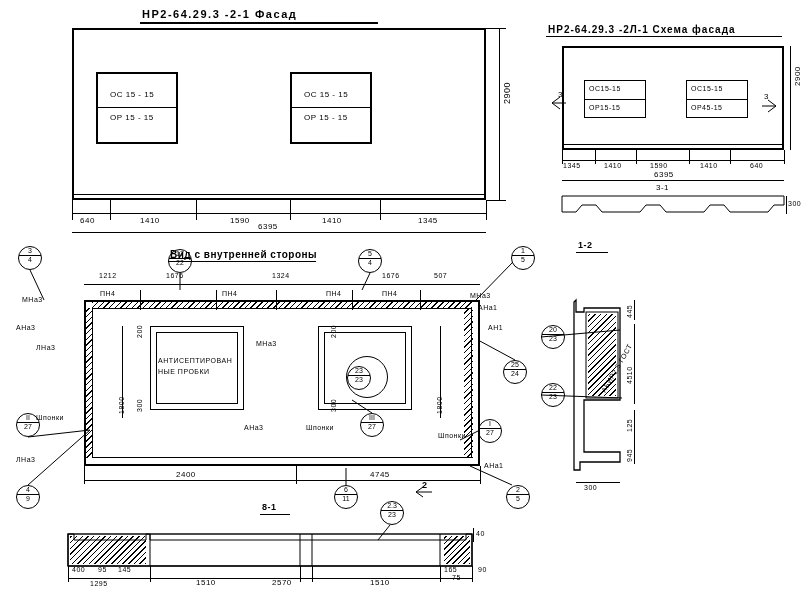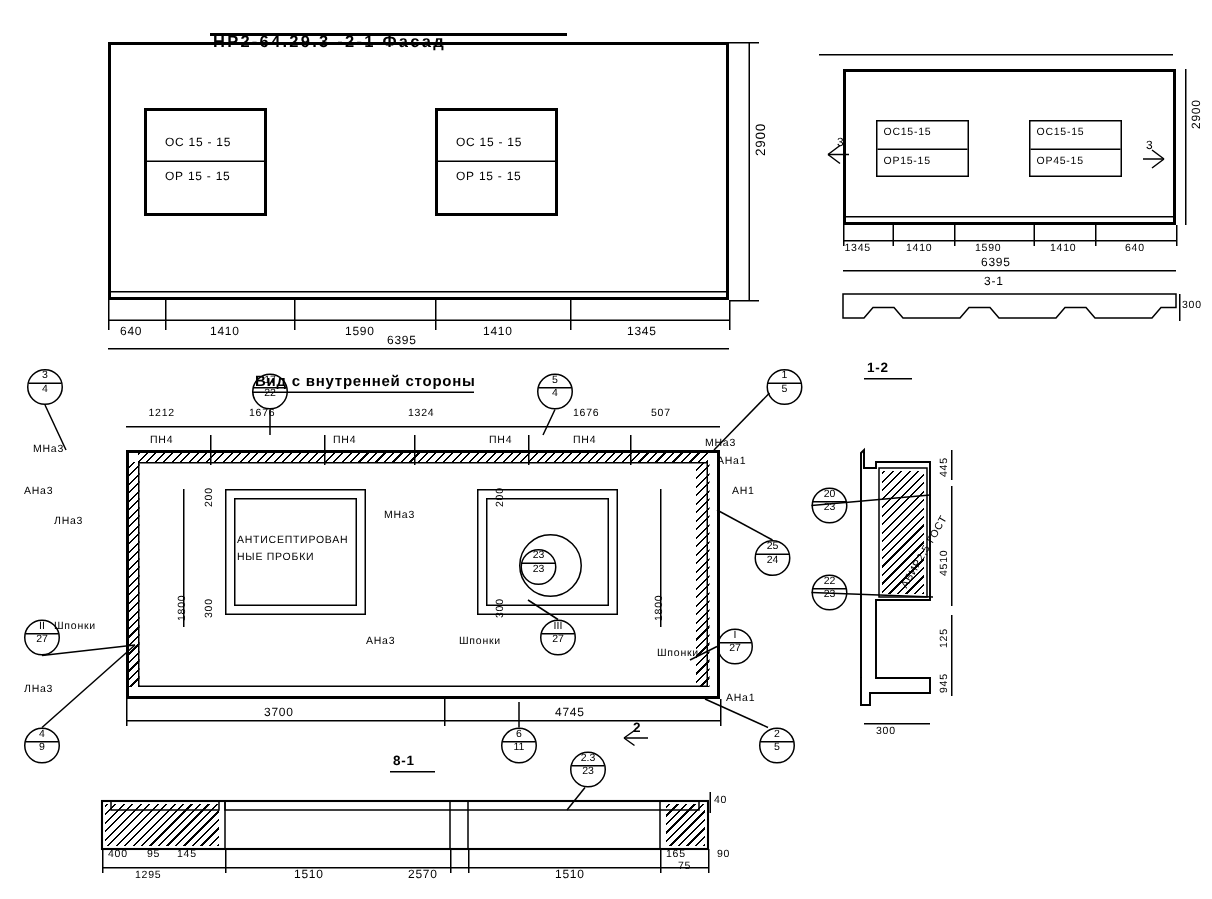--- a/index.html
+++ b/index.html
@@ -30,7 +30,7 @@
 
 <div class="sheet">
 
-  <div class="t big b" style="left:142px;top:22px;">НР2-64.29.3 -2-1   Фасад</div>
+  <div class="t big b" style="left:142px;top:8px;">НР2-64.29.3 -2-1   Фасад</div>
   <div class="ln h2" style="left:140px;top:22px;width:238px;"></div>
 
   <div class="ln h" style="left:546px;top:36px;width:236px;"></div>

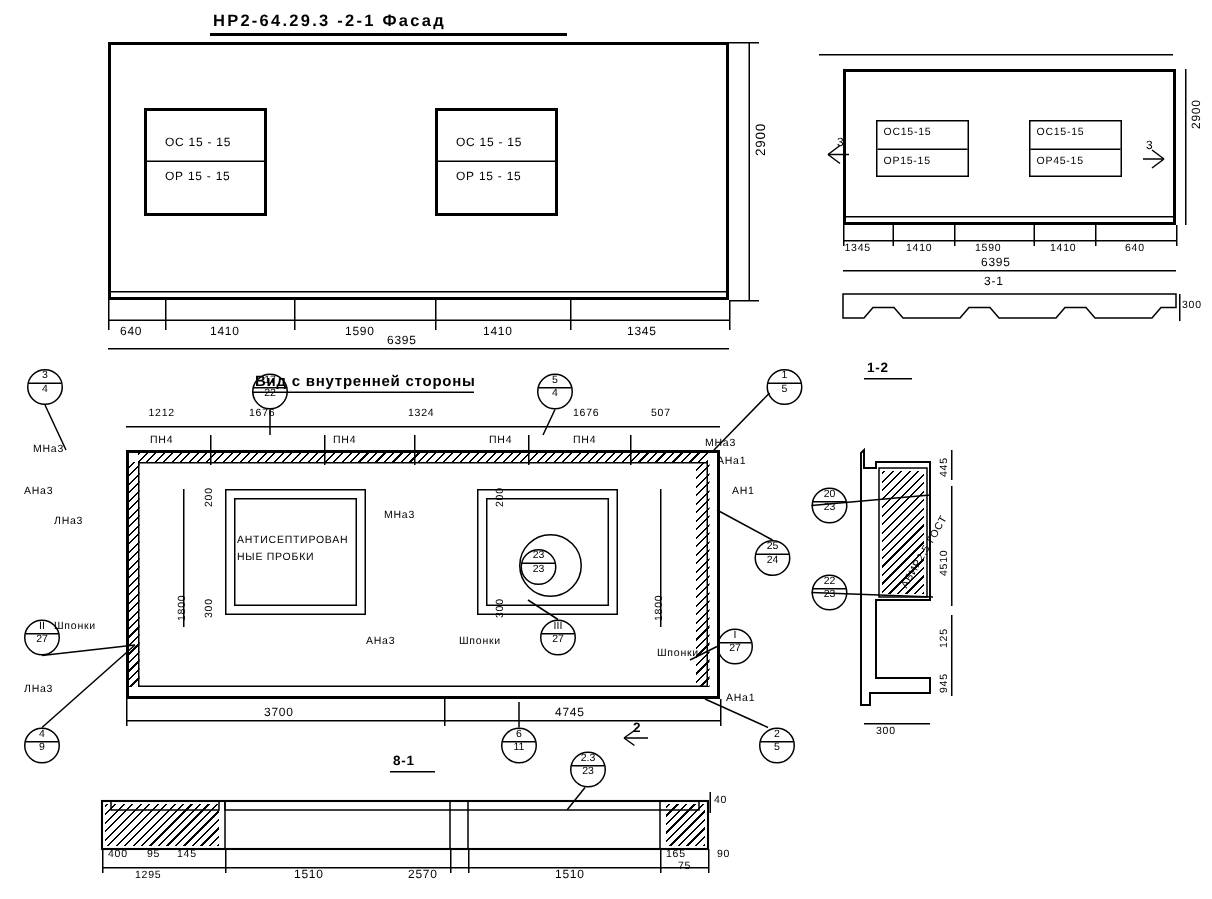--- a/index.html
+++ b/index.html
@@ -33,6 +33,7 @@
   <div class="t big b" style="left:142px;top:8px;">НР2-64.29.3 -2-1   Фасад</div>
   <div class="ln h2" style="left:140px;top:22px;width:238px;"></div>
 
+  <div class="t b" style="left:548px;top:24px;font-size:10px;letter-spacing:1px;">НР2-64.29.3 -2Л-1 Схема фасада</div>
   <div class="ln h" style="left:546px;top:36px;width:236px;"></div>
 
   <div class="box2" style="left:72px;top:28px;width:414px;height:172px;"></div>

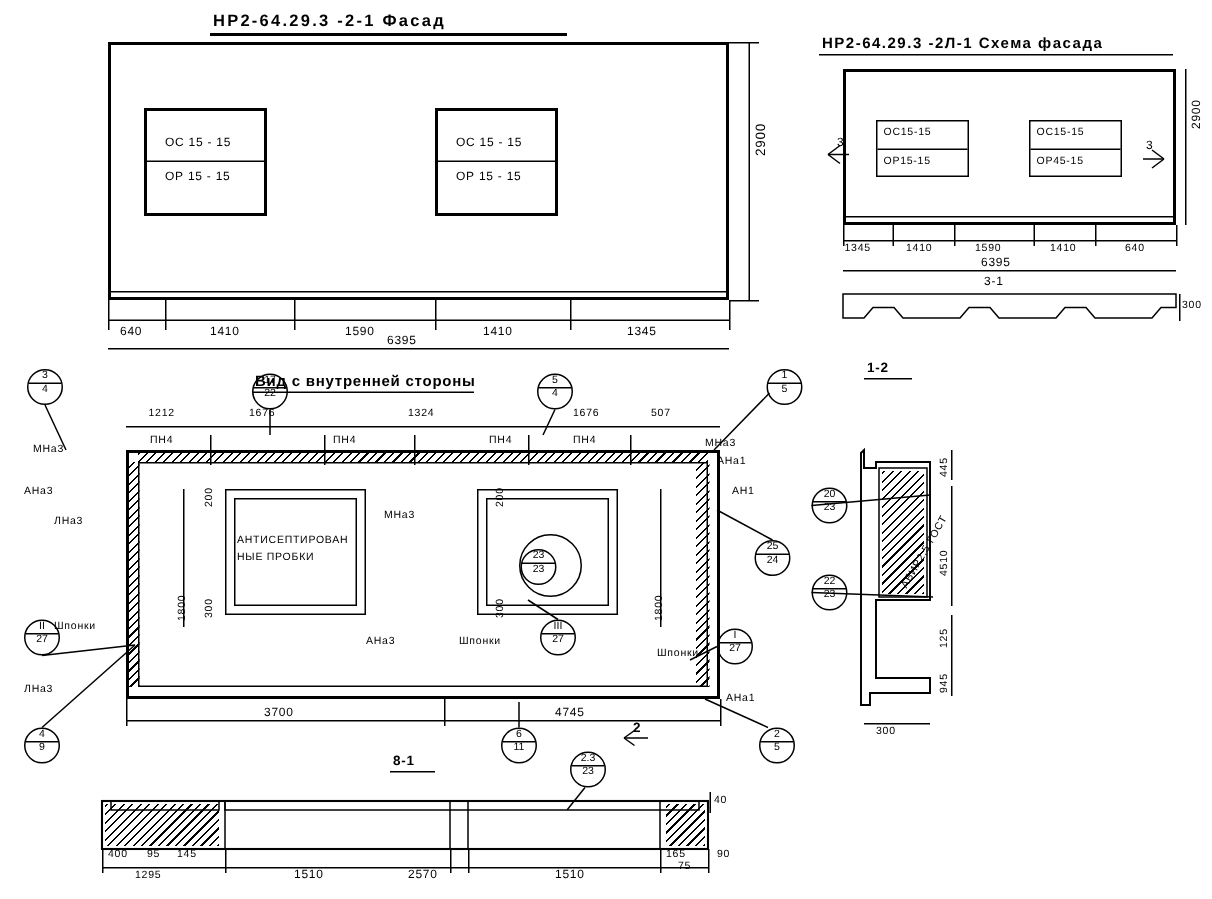--- a/index.html
+++ b/index.html
@@ -185,7 +185,7 @@
   <div class="ln v" style="left:84px;top:466px;height:18px;"></div>
   <div class="ln v" style="left:296px;top:466px;height:18px;"></div>
   <div class="ln v" style="left:480px;top:466px;height:18px;"></div>
-  <div class="t s" style="left:176px;top:470px;">3700</div>
+  <div class="t s" style="left:176px;top:470px;">2400</div>
   <div class="t s" style="left:370px;top:470px;">4745</div>
 
   <div class="t b" style="left:262px;top:502px;">8-1</div>

